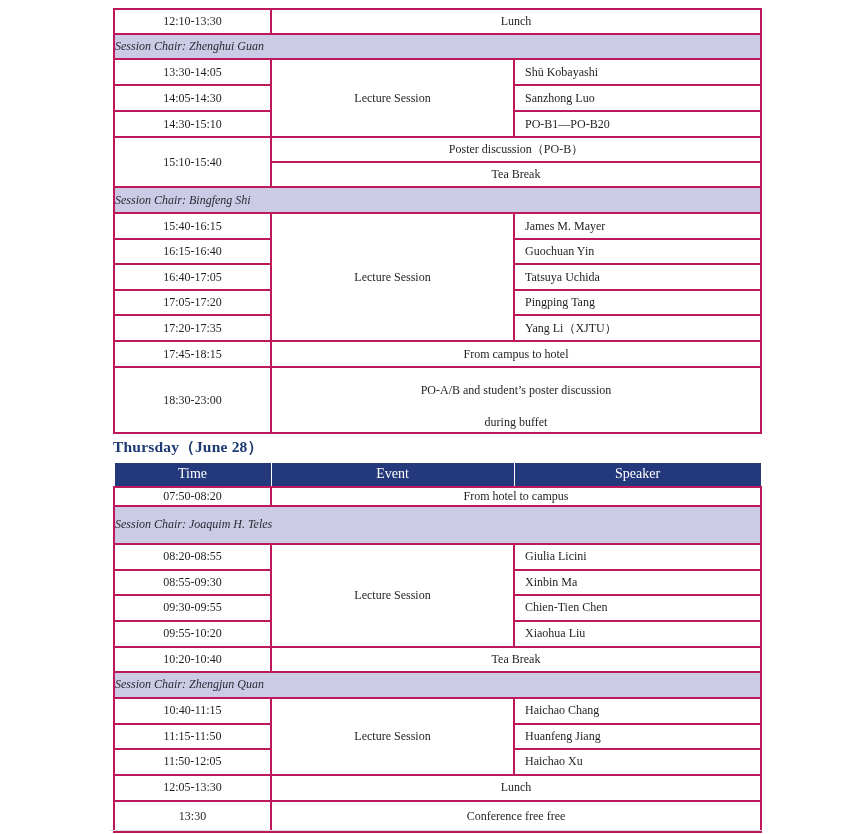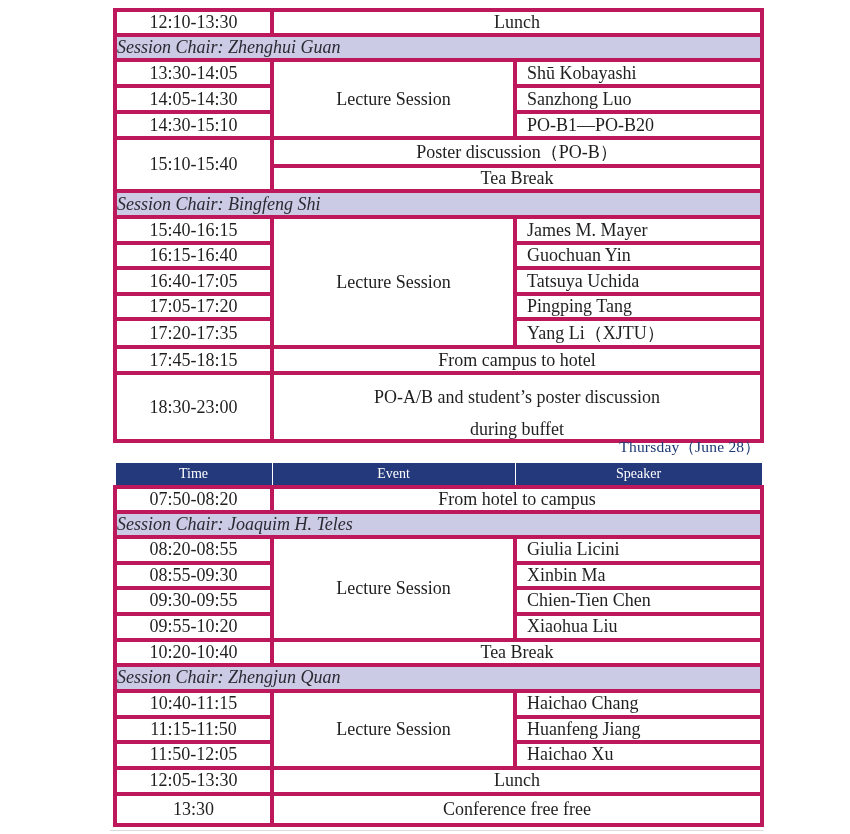--- a/index.html
+++ b/index.html
@@ -15,8 +15,8 @@
   #table-day1 { top:8px; }
   #table-day2 { top:462px; }
   .tbl td {
-    border:4px solid #be185d;
-    font-size:18px; text-align:center; vertical-align:middle;
+    border:2px solid #be185d;
+    font-size:12px; text-align:center; vertical-align:middle;
     padding:0; overflow:hidden; white-space:nowrap;
   }
   .tbl td.spk { text-align:left; padding-left:10px;margin-top:27px; }

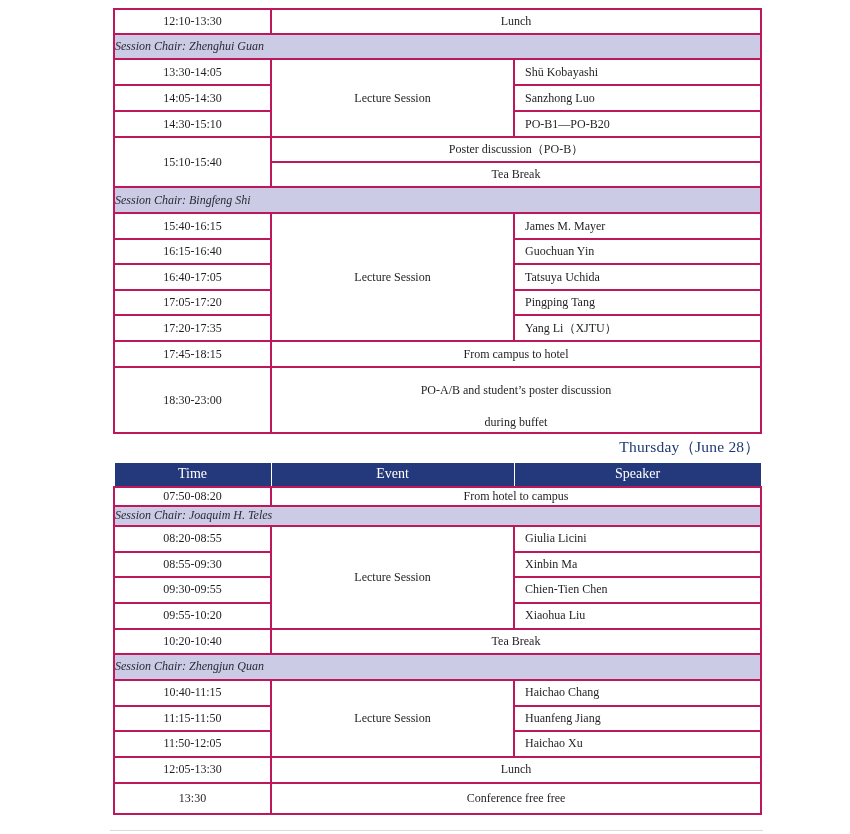--- a/index.html
+++ b/index.html
@@ -31,7 +31,7 @@
   .two-line { line-height:20px; white-space:nowrap;margin-top:12px; }
   #day-title {
     position:absolute; top:437px; left:113px; width:647px;
-    text-align:right; font-weight:normal; font-size:15.5px; color:#1c3972;
+    text-align:left; font-weight:bold; font-size:15.5px; color:#1c3972;
     letter-spacing:0.2px;
   }
   #bottom-rule {

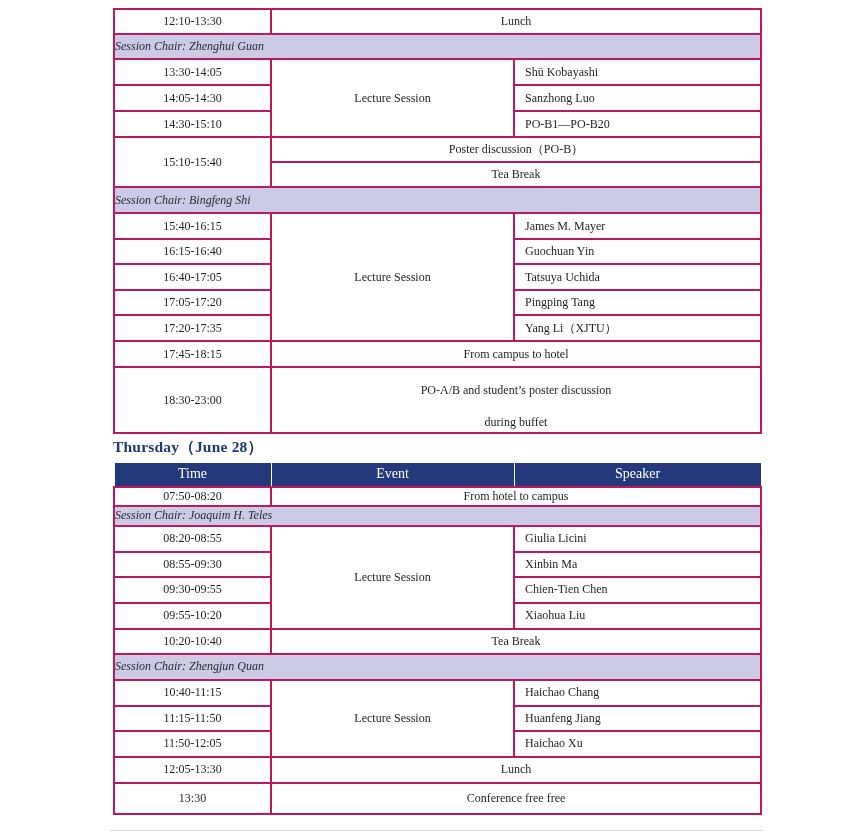--- a/index.html
+++ b/index.html
@@ -134,7 +134,7 @@
       <td>07:50-08:20</td>
       <td colspan="2">From hotel to campus</td>
     </tr>
-    <tr class="chair" style="height:20px">
+    <tr class="chair" style="height:38px">
       <td colspan="3">Session Chair: Joaquim H. Teles</td>
     </tr>
     <tr style="height:26px">

